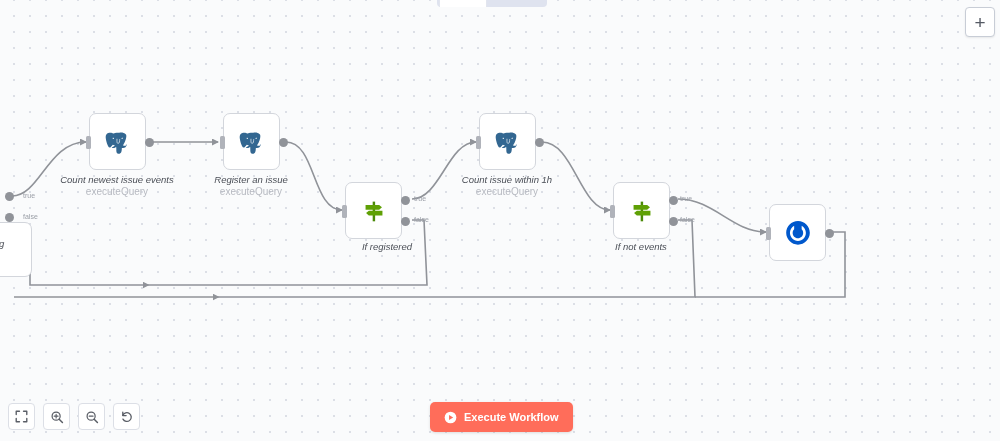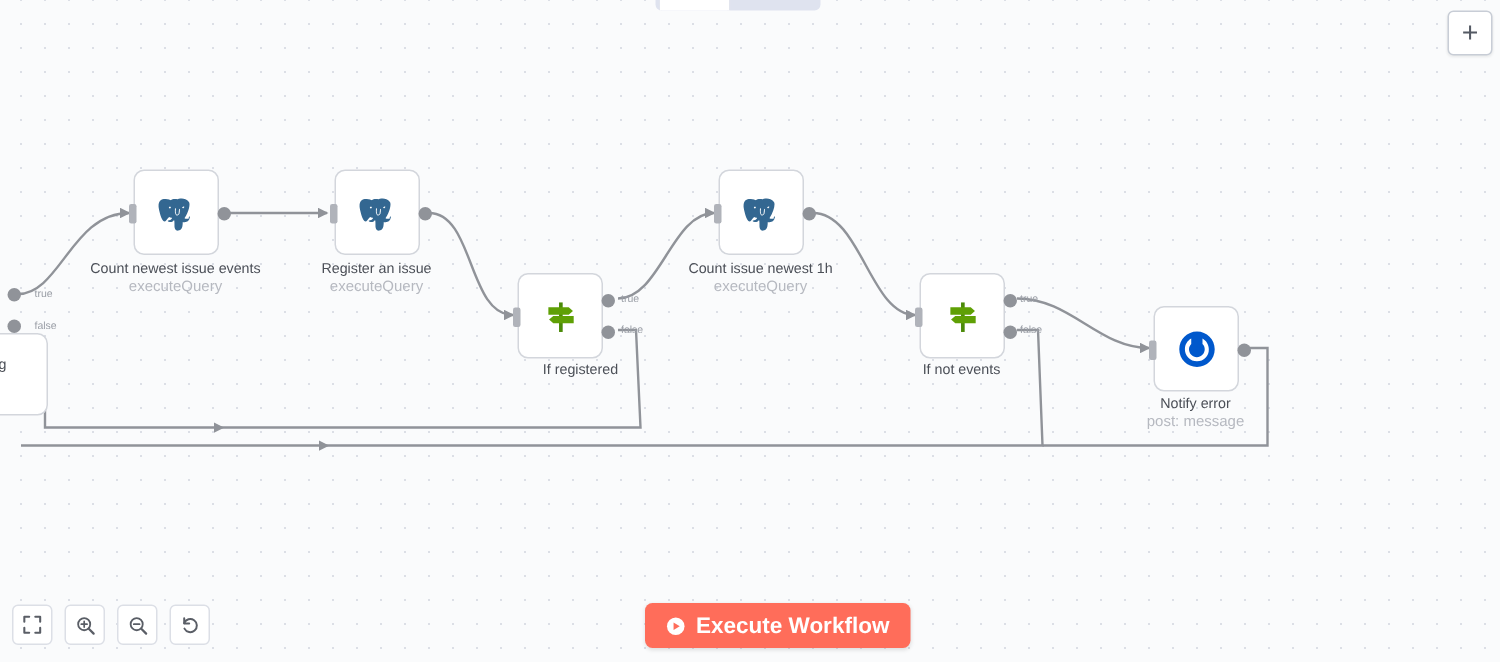--- a/index.html
+++ b/index.html
@@ -116,6 +116,7 @@
     color: #4b4f57;
     line-height: 11.5px;
     font-weight: 400;
+    font-style: italic;
   }
   .node-sub {
     font-size: 10px;

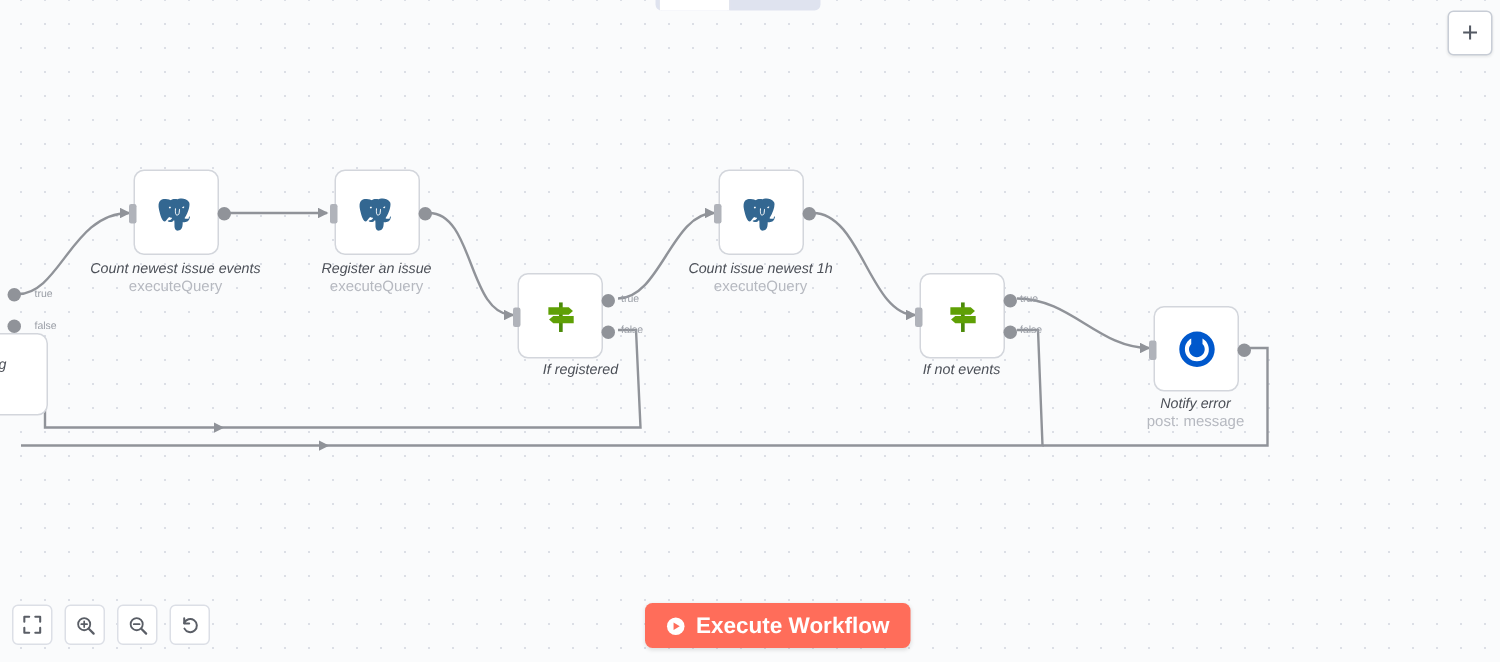--- a/index.html
+++ b/index.html
@@ -308,7 +308,7 @@
     </svg>
   </div>
   <div class="node-caption" style="left:432px; top:174px;">
-    <div class="node-title">Count issue newest 1h</div>
+    <div class="node-title">Count issue within 1h</div>
     <div class="node-sub">executeQuery</div>
   </div>
 

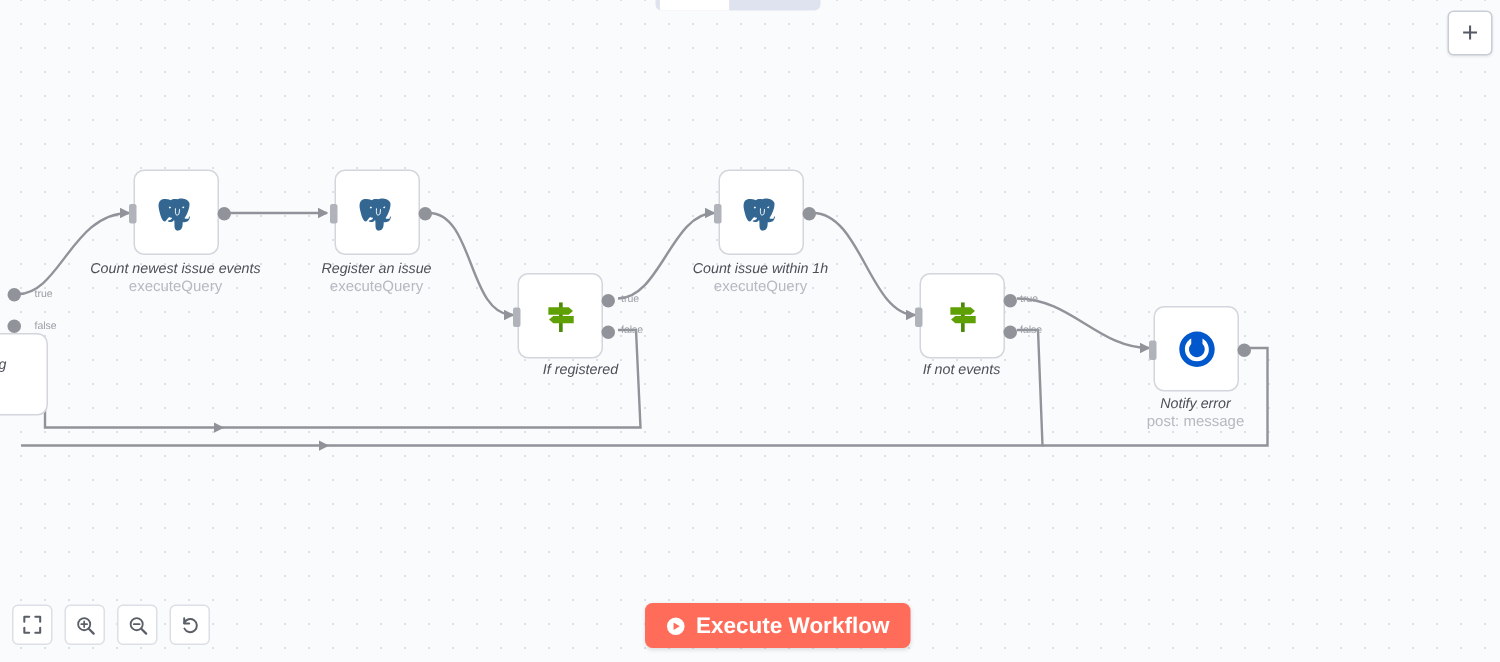--- a/index.html
+++ b/index.html
@@ -333,10 +333,6 @@
       <path d="M16 3.2c-7 0-12.6 5.6-12.6 12.6S9 28.4 16 28.4s12.6-5.6 12.6-12.6S23 3.2 16 3.2zm0 21.2c-4.8 0-8.6-3.9-8.6-8.6 0-3.3 1.8-6.1 4.5-7.6v3.9c-1 1-1.6 2.3-1.6 3.8 0 3.1 2.5 5.6 5.6 5.6s5.6-2.5 5.6-5.6c0-1.5-.6-2.9-1.6-3.8V8.2c2.7 1.5 4.5 4.4 4.5 7.6.2 4.7-3.6 8.6-8.4 8.6z" fill="#0058cc"></path>
       <path d="M16.8 17.3c.6 0 1.1-.5 1.1-1.1 0-.3-1.1-9-1.1-9s-1.1 8.7-1.1 9c0 .6.5 1.1 1.1 1.1z" fill="#0058cc"></path>
     </svg>
-  </div>
-  <div class="node-caption" style="left:722px; top:264px;">
-    <div class="node-title">Notify error</div>
-    <div class="node-sub">post: message</div>
   </div>
 
   <div class="canvas-controls">

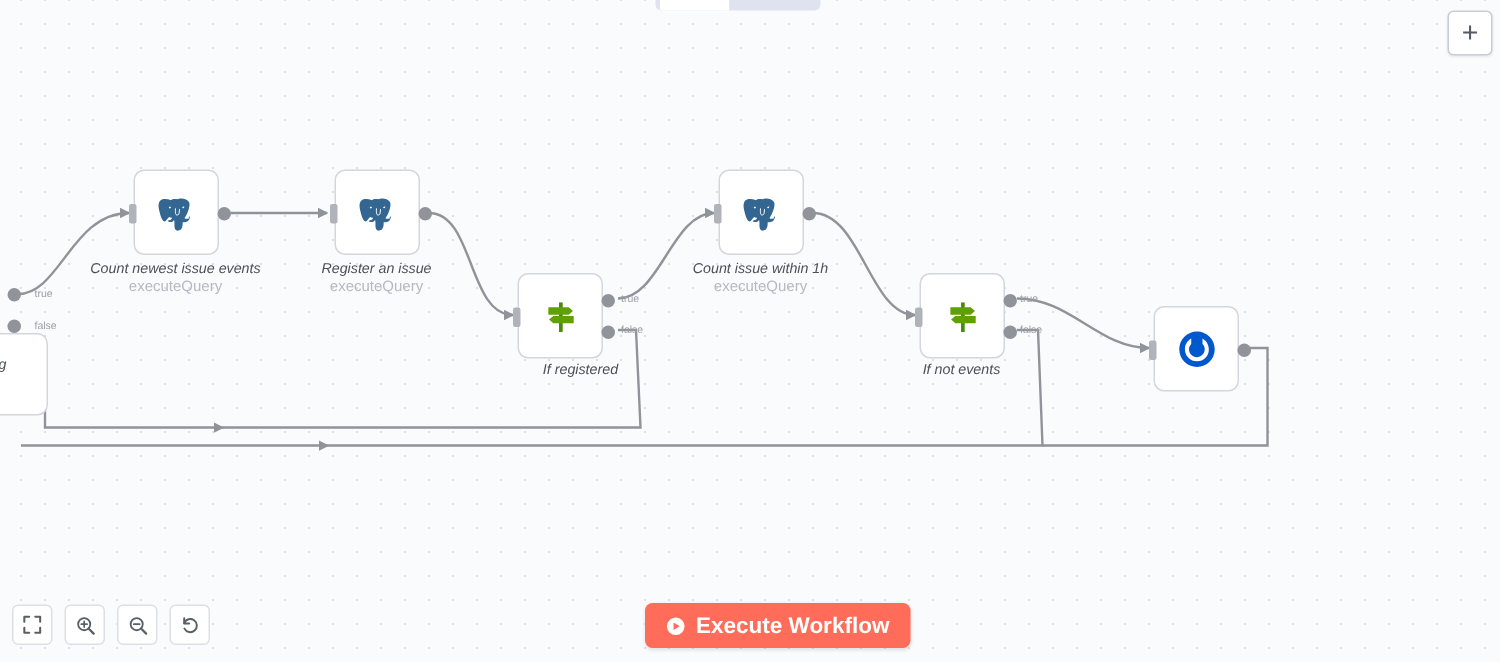--- a/index.html
+++ b/index.html
@@ -183,7 +183,7 @@
     display: flex;
     align-items: center;
     gap: 7px;
-    font-size: 15px;
+    font-size: 11px;
     font-weight: bold;
     font-family: "Liberation Sans", sans-serif;
     cursor: pointer;

